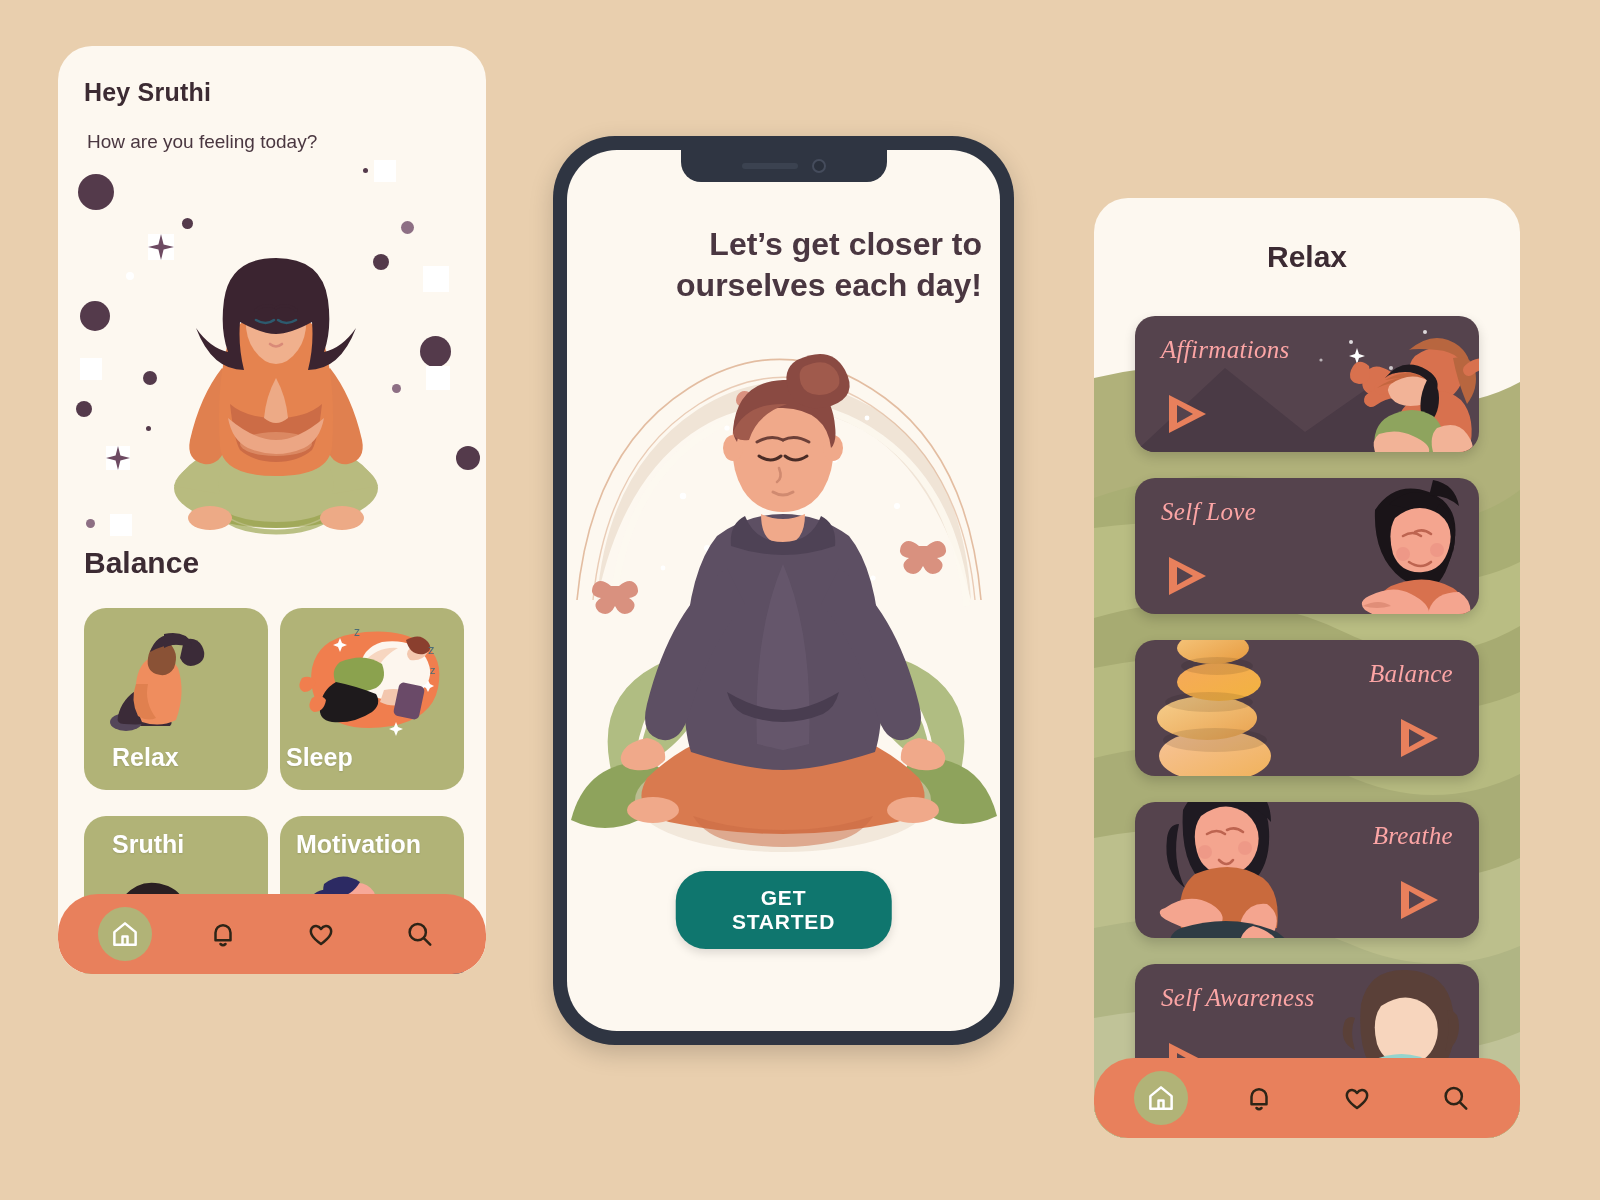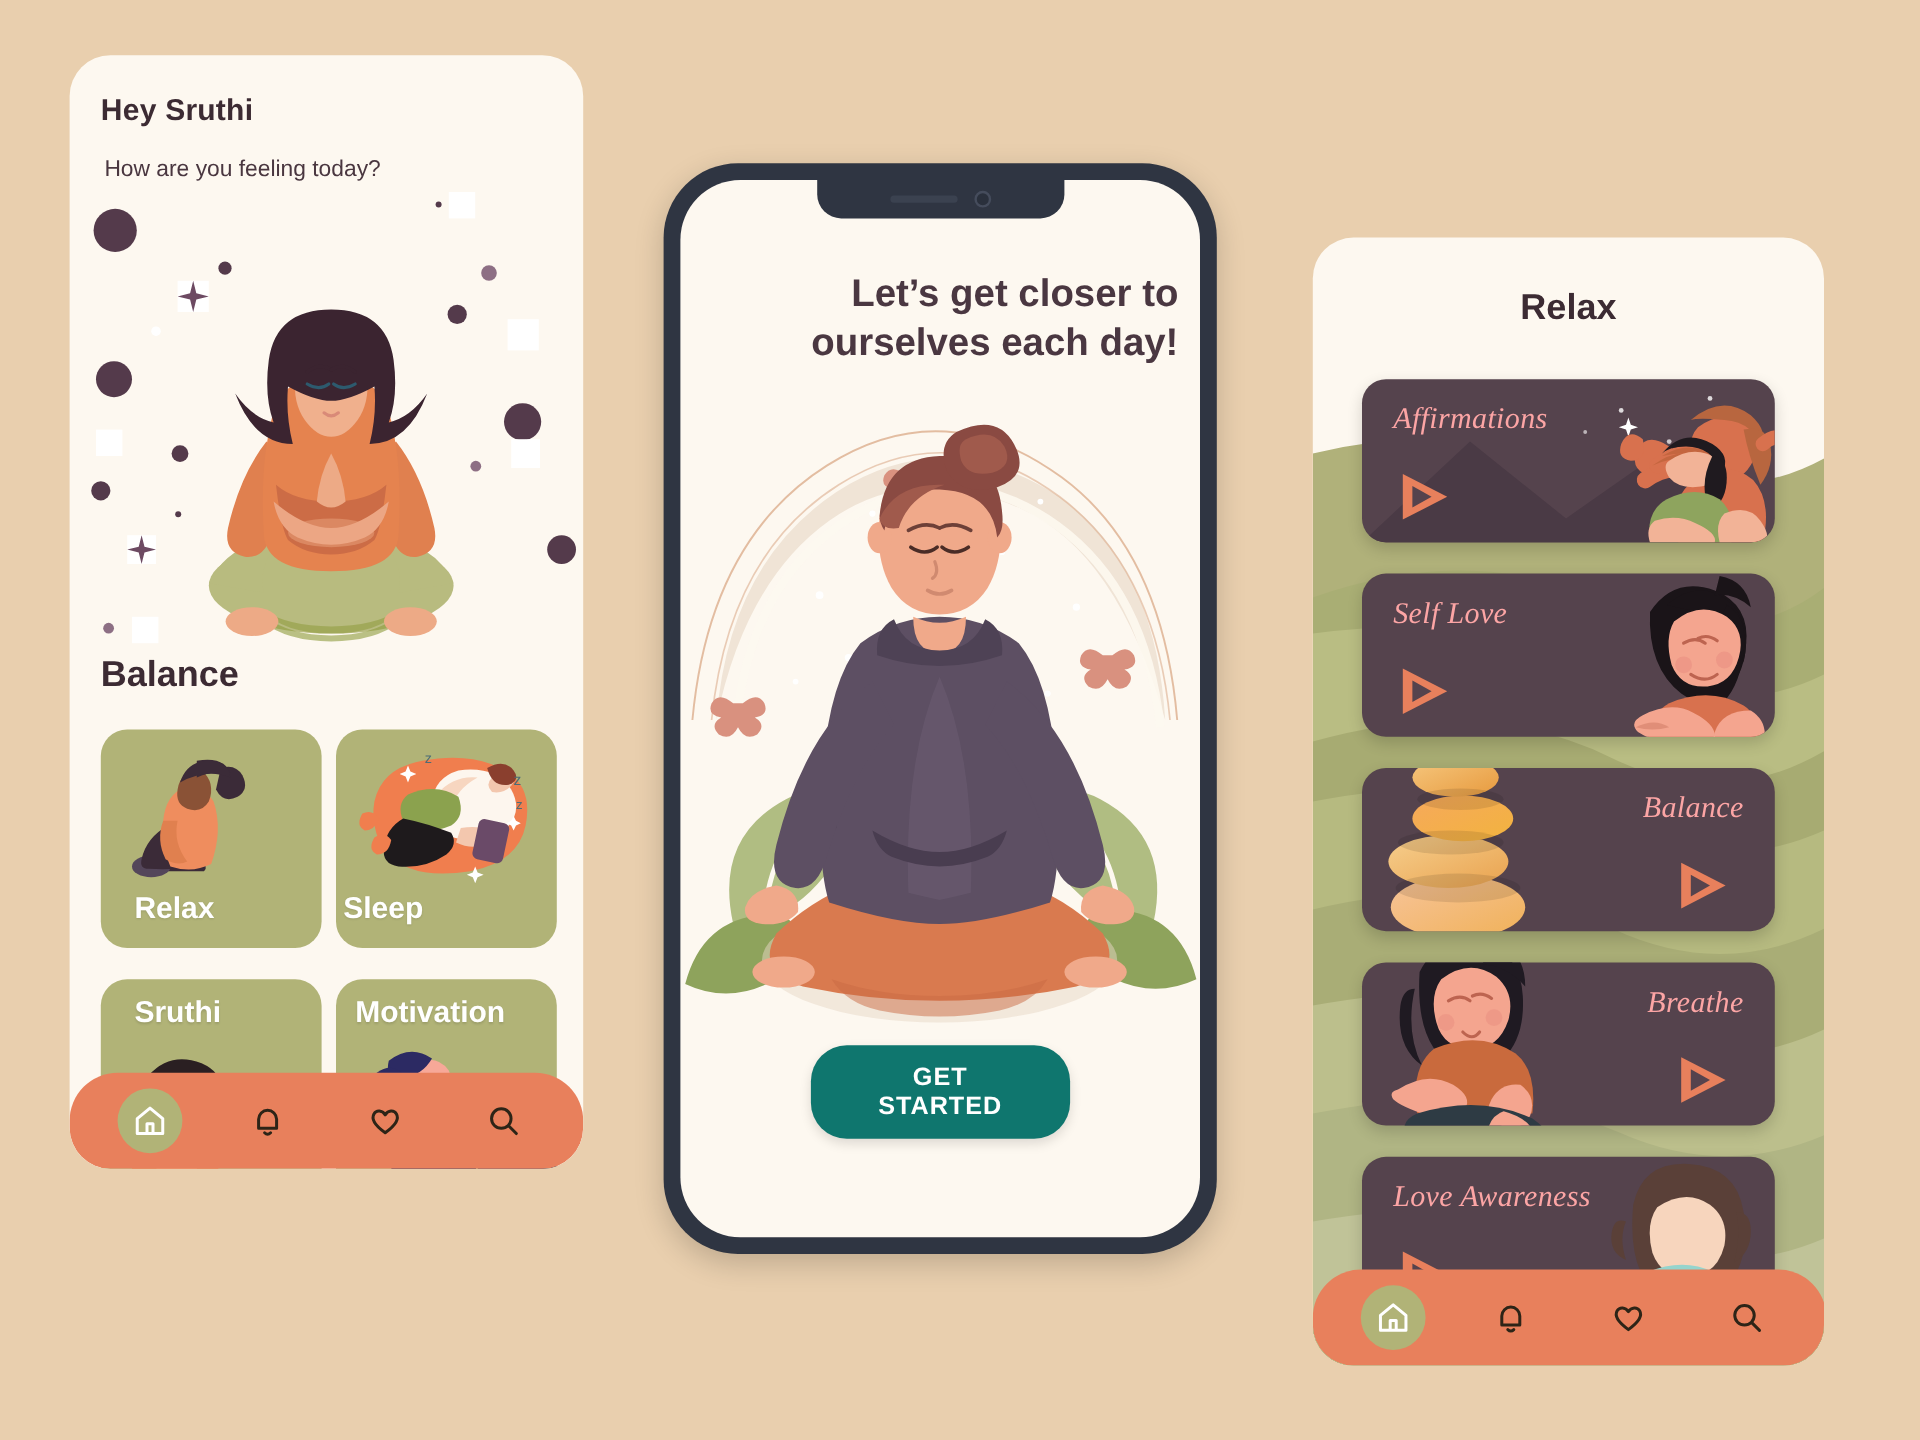--- a/index.html
+++ b/index.html
@@ -511,7 +511,7 @@
           <path d="M26 118 q20 -12 38 -2 q14 8 12 18 l-54 0 q-4 -10 4 -16 z" fill="#f7d5bd"></path>
           <path d="M100 114 q18 8 18 26 l-34 0 q2 -20 16 -26 z" fill="#f7d5bd"></path>
         </svg>
-        <div class="ritem-label">Love Awareness</div>
+        <div class="ritem-label">Self Awareness</div>
         <svg class="play" viewBox="0 0 46 44">
           <path d="M6 3 L43 22 L6 41 Z" fill="#e8805c"></path>
           <path d="M14 13 L30 22 L14 31 Z" fill="#55434d"></path>

